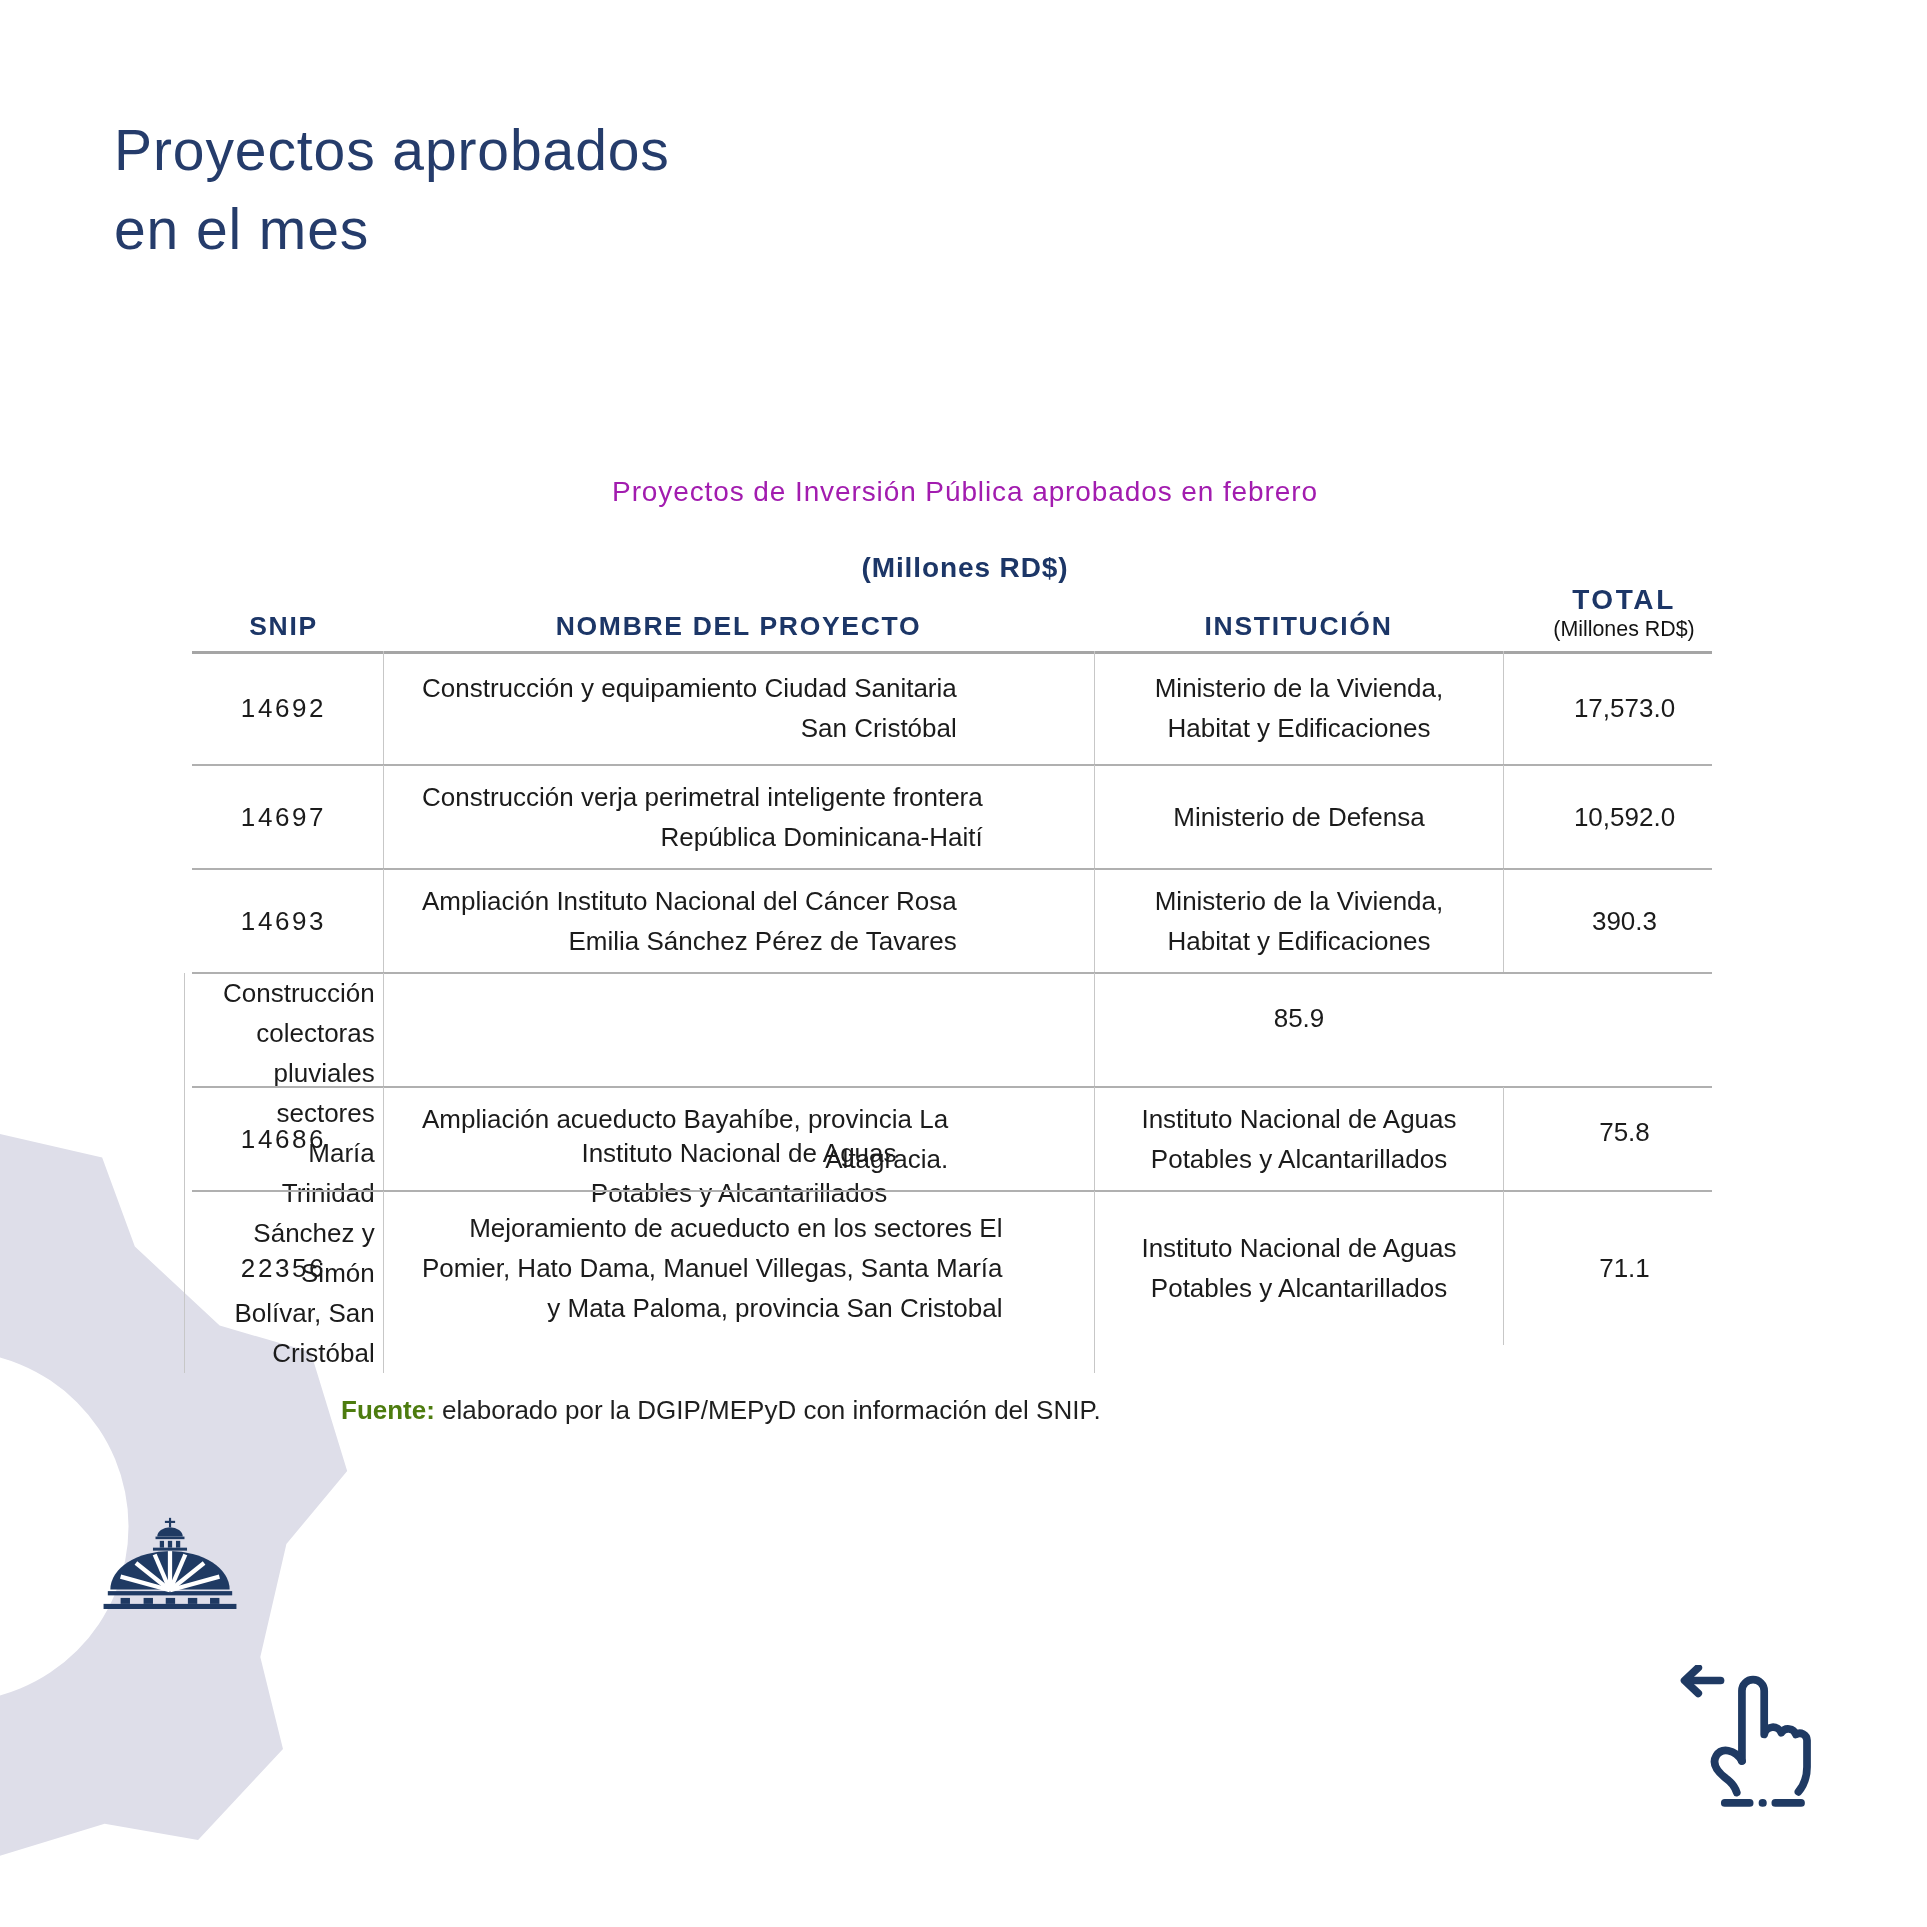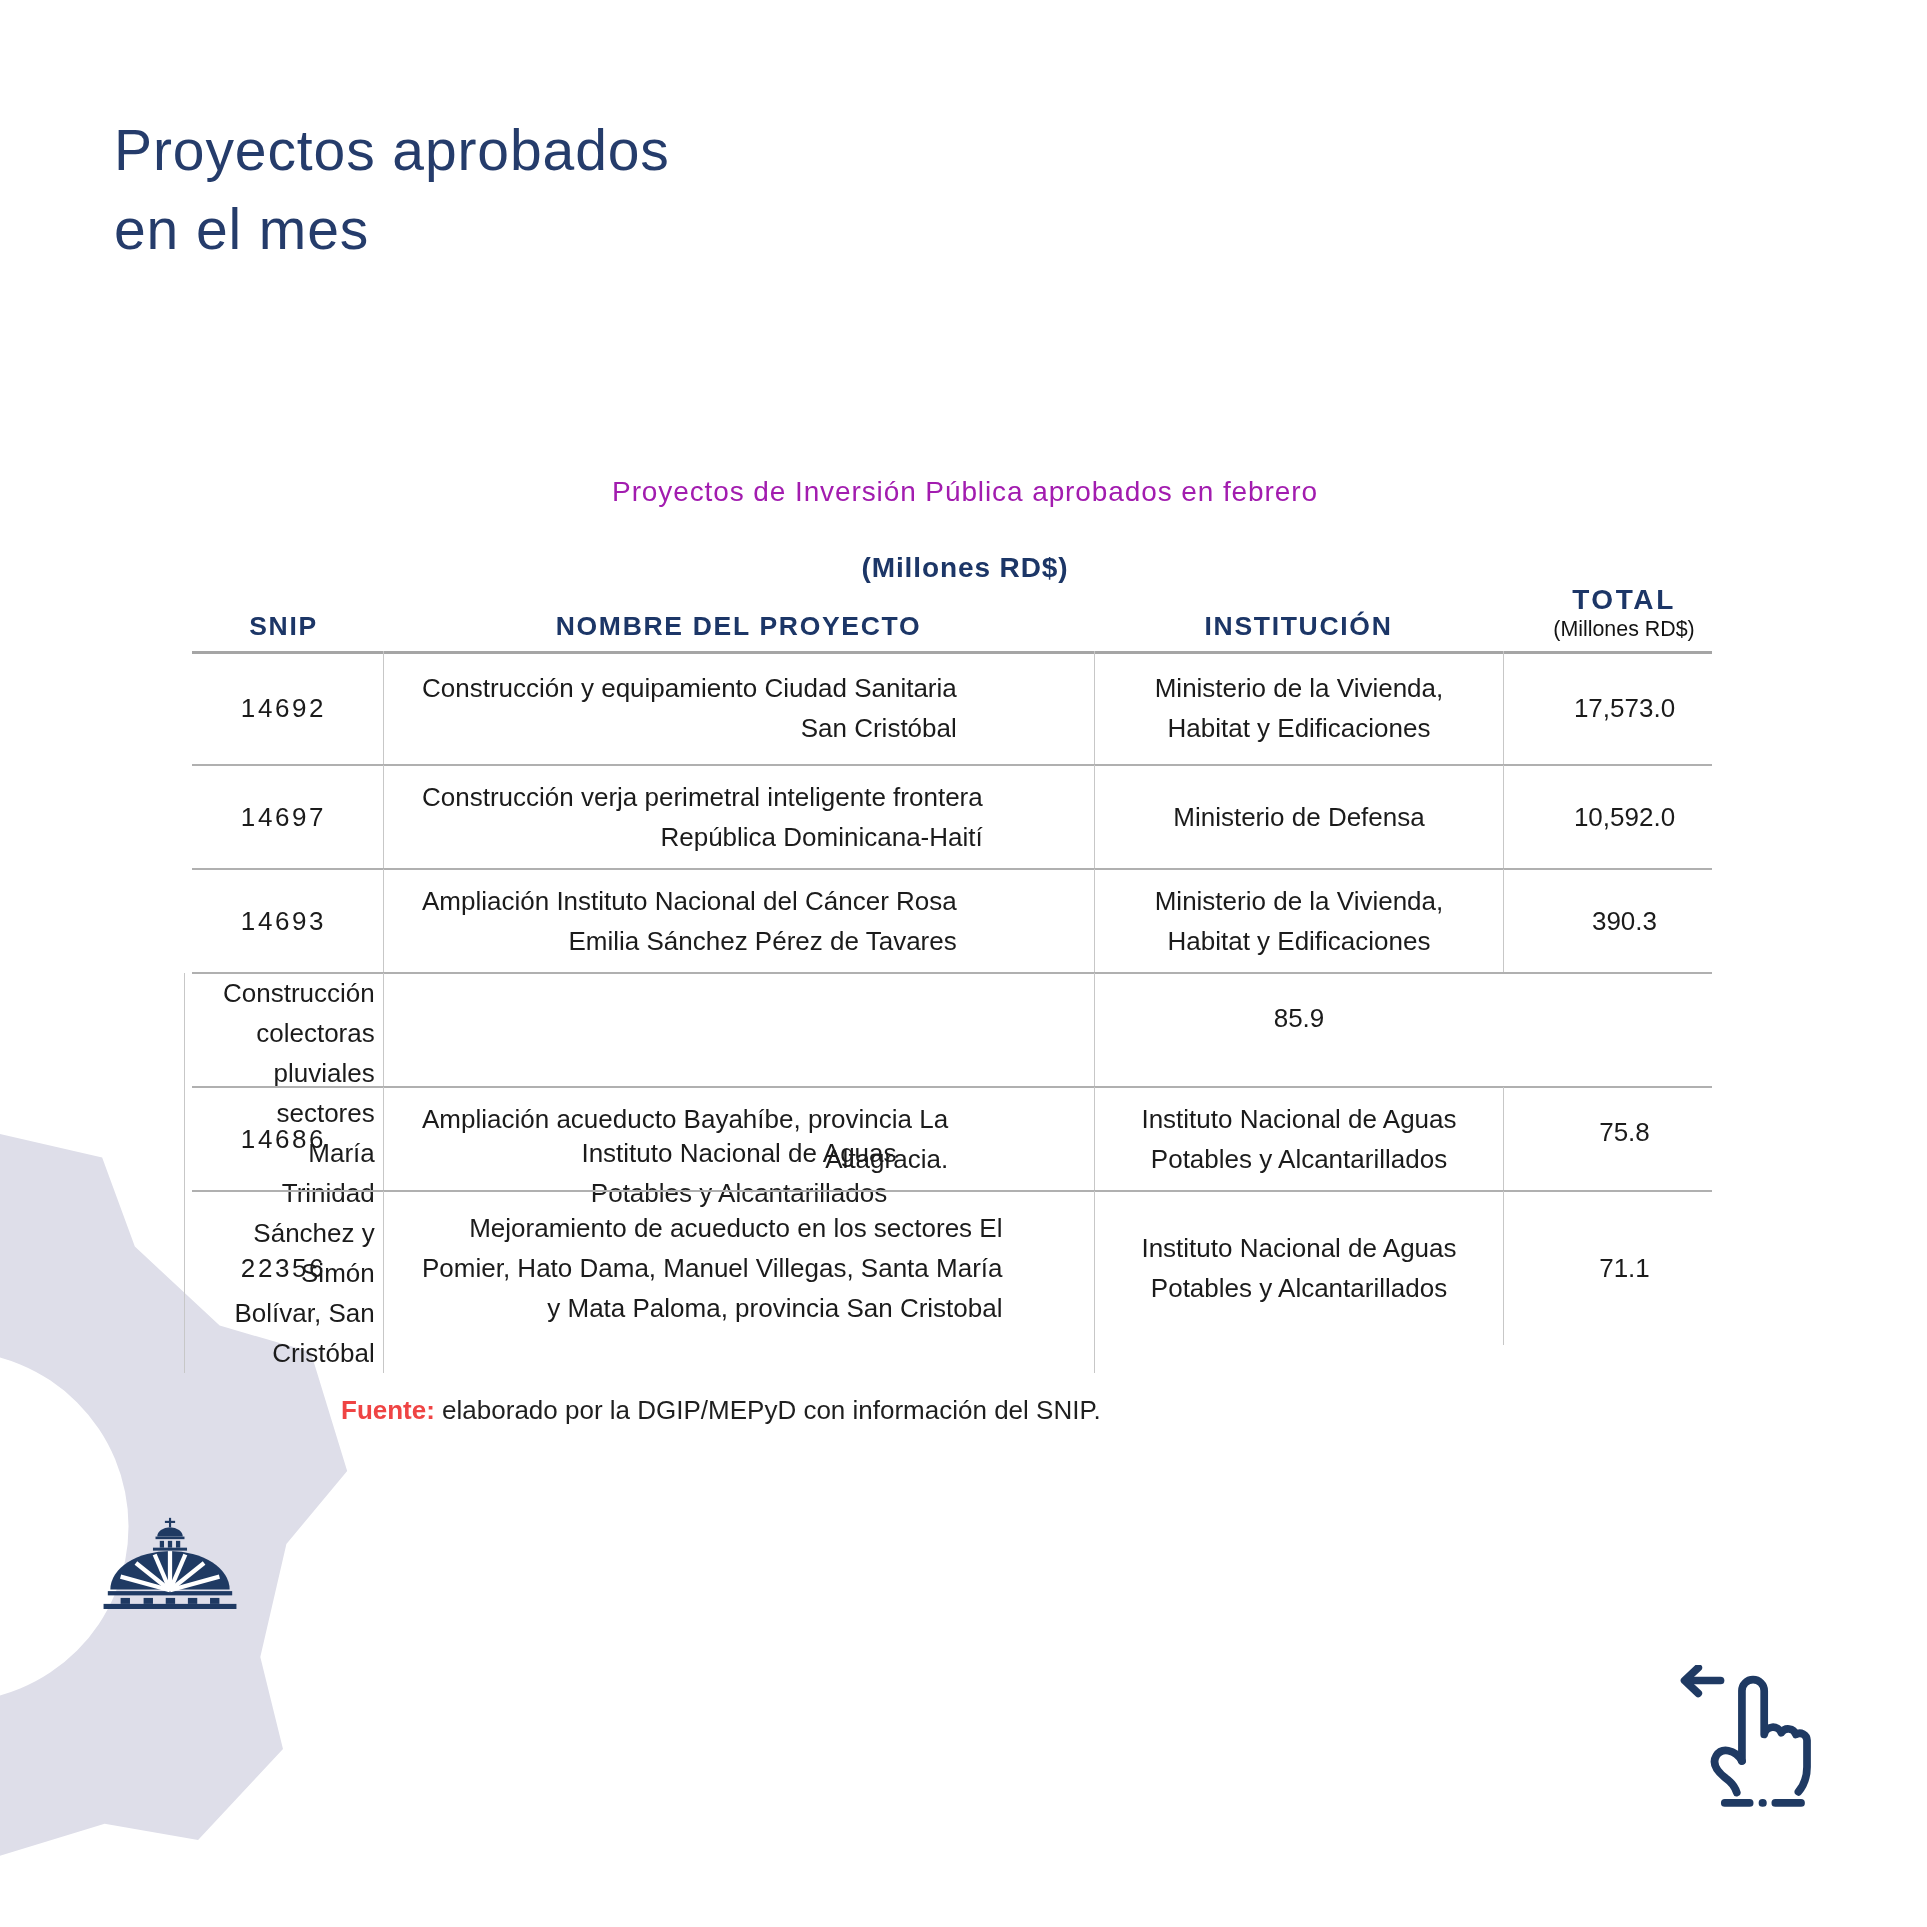--- a/index.html
+++ b/index.html
@@ -55,7 +55,7 @@
   .sep{position:absolute;bottom:-0.9px;left:7.7px;width:1520px;height:1.7px;background:#b0b0b0;}
   
   .source{position:absolute;left:341px;top:1395px;font-size:26px;color:#1f1f1f;}
-  .source b{color:#ef4444;font-weight:700;}
+  .source b{color:#4d7c0f;font-weight:700;}
 </style>
 </head>
 <body>

